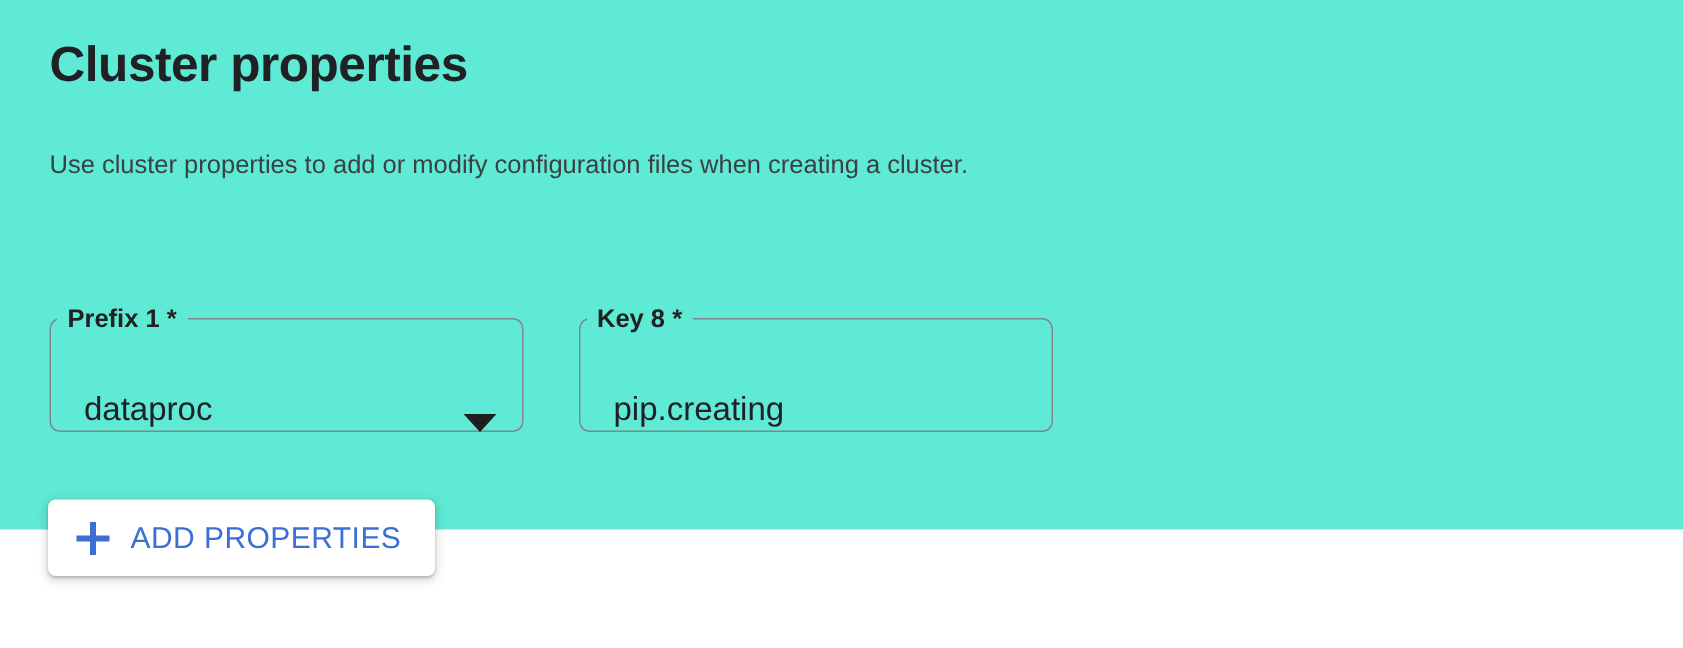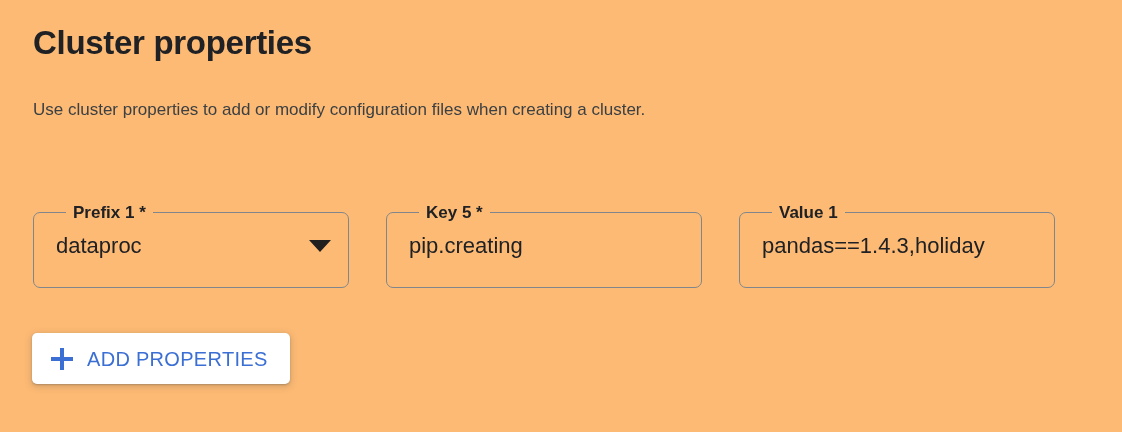--- a/index.html
+++ b/index.html
@@ -20,8 +20,8 @@
   .page {
     position: relative;
     width: 1122px;
-    height: 432px;
-    background: #fdba74;
+    height: 353px;
+    background: #5eead4;
   }
 
   

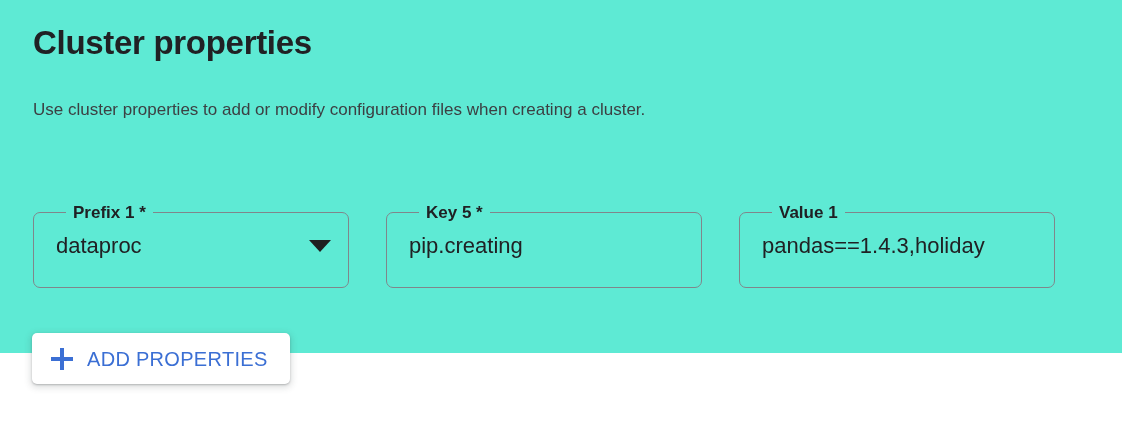--- a/index.html
+++ b/index.html
@@ -86,7 +86,7 @@
     pointer-events: none;
   }
   .field-legend {
-    margin-left: 32px;
+    margin-left: 4px;
     padding: 0 7px;
     font-size: 17px;
     line-height: 1;

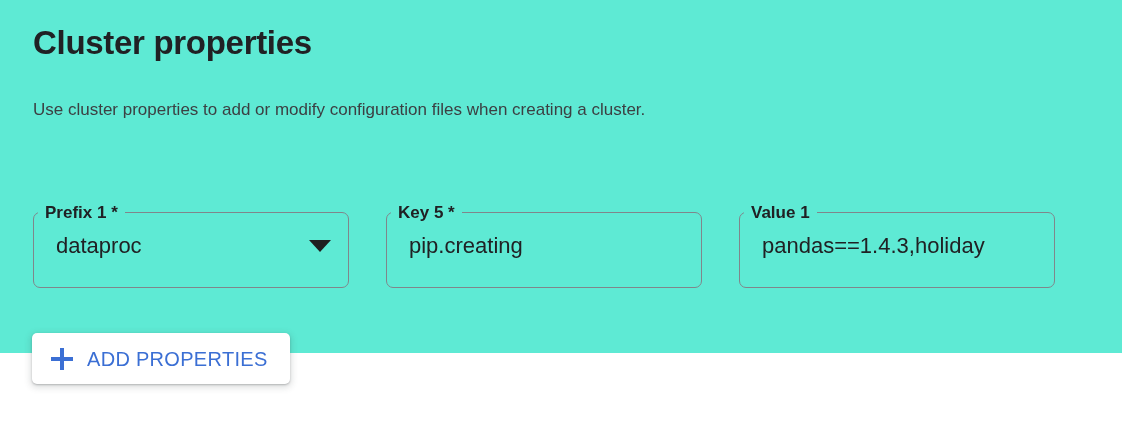--- a/index.html
+++ b/index.html
@@ -211,7 +211,7 @@
 
     <div class="field field-key">
       <fieldset class="field-outline">
-        <legend class="field-legend">Key 5 *</legend>
+        <legend class="field-legend">Key 8 *</legend>
       </fieldset>
       <div class="field-content">
         <div class="field-text">pip.creating</div>

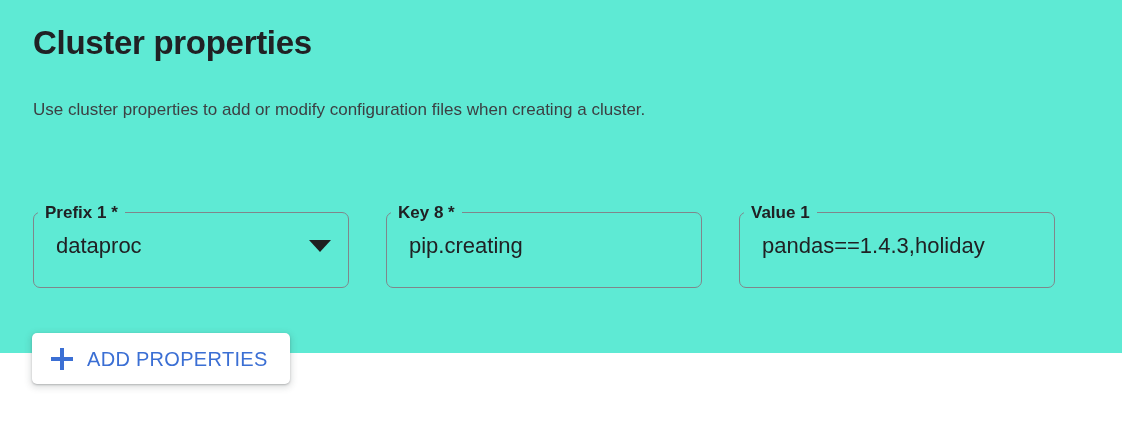--- a/index.html
+++ b/index.html
@@ -218,14 +218,6 @@
       </div>
     </div>
 
-    <div class="field field-value">
-      <fieldset class="field-outline">
-        <legend class="field-legend">Value 1</legend>
-      </fieldset>
-      <div class="field-content">
-        <div class="field-text">pandas==1.4.3,holiday</div>
-      </div>
-    </div>
 
   </div>
 

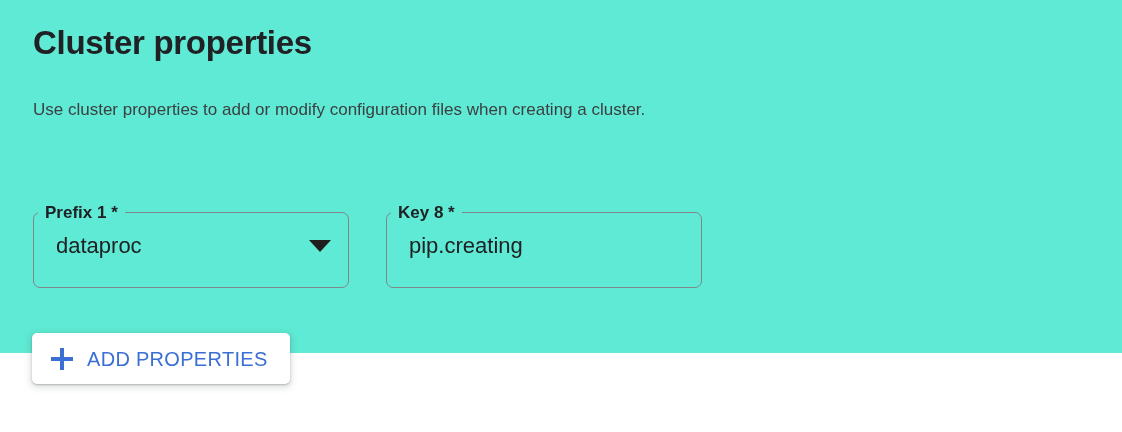--- a/index.html
+++ b/index.html
@@ -103,7 +103,7 @@
     height: 84px;
     box-sizing: border-box;
     display: flex;
-    align-items: center;
+    align-items: flex-end;
     padding: 0 18px 0 23px;
     overflow: hidden;
   }

